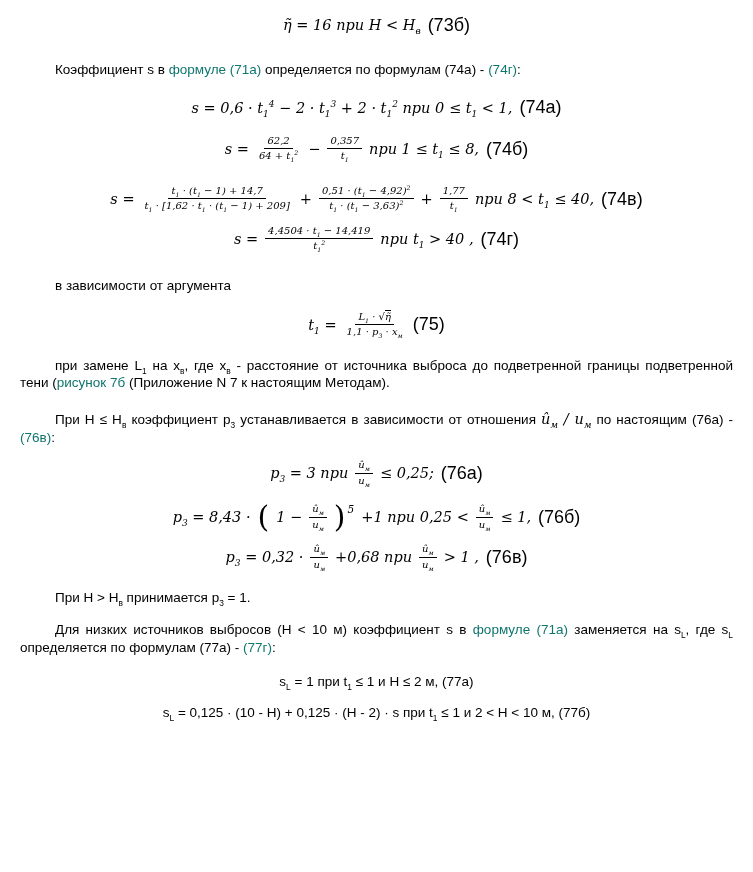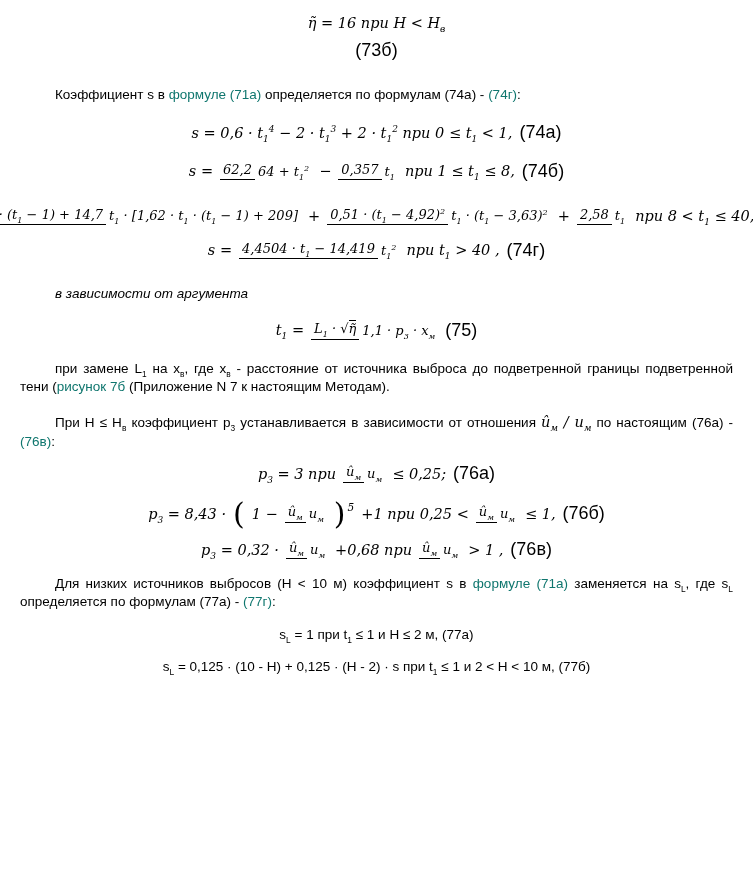--- a/index.html
+++ b/index.html
@@ -38,7 +38,7 @@
   }
   .imath { font-family:"DejaVu Serif", serif; font-style:italic; font-size:14.5px; }
   
-  .m-f73b { margin-top:8px;flex-direction:column; }
+  .m-f73b { margin-top:8px; }
   .m-p1   { margin-top:24px; }
   .m-f74a { margin-top:18px; }
   .m-f74b { margin-top:16px; }

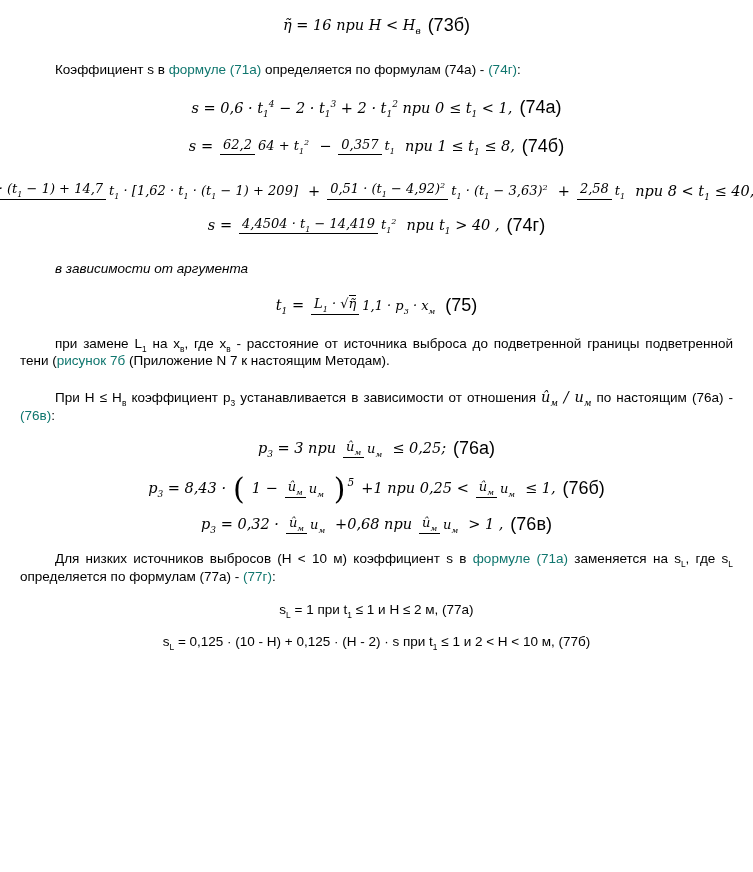--- a/index.html
+++ b/index.html
@@ -24,7 +24,7 @@
     font-family:"Liberation Sans", sans-serif; font-style:normal;
     font-size:18px; white-space:nowrap;
   }
-  .frac { display:inline-flex; flex-direction:row; align-items:center; font-size:13px;justify-content:center; }
+  .frac { display:inline-flex; flex-direction:column; align-items:center; font-size:10px;justify-content:center; }
   .frac .num { border-bottom:1px solid #000; padding:0 3px 1px 3px; white-space:nowrap; text-align:center; }
   .frac .den { padding:1px 3px 0 3px; white-space:nowrap; text-align:center; }
   sub, sup { font-size:0.62em; line-height:0; }

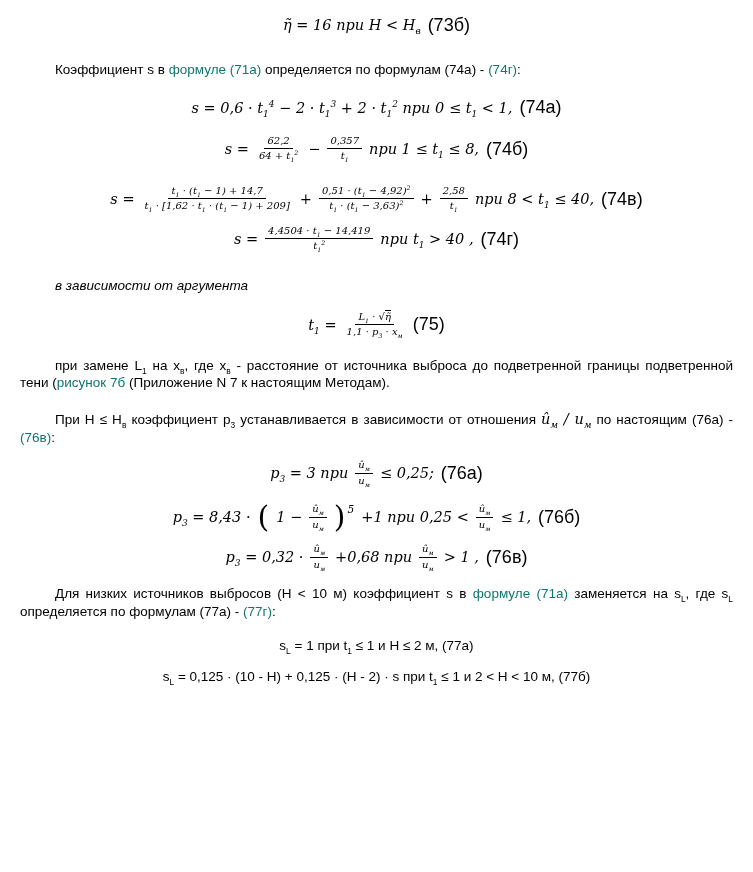--- a/index.html
+++ b/index.html
@@ -101,7 +101,7 @@
     </span>
     <span class="mtxt">+</span>
     <span class="frac">
-      <span class="num">2,58</span>
+      <span class="num">1,77</span>
       <span class="den">t<sub>1</sub></span>
     </span>
     <span class="mtxt">при 8 &lt; t<sub>1</sub> ≤ 40,</span>

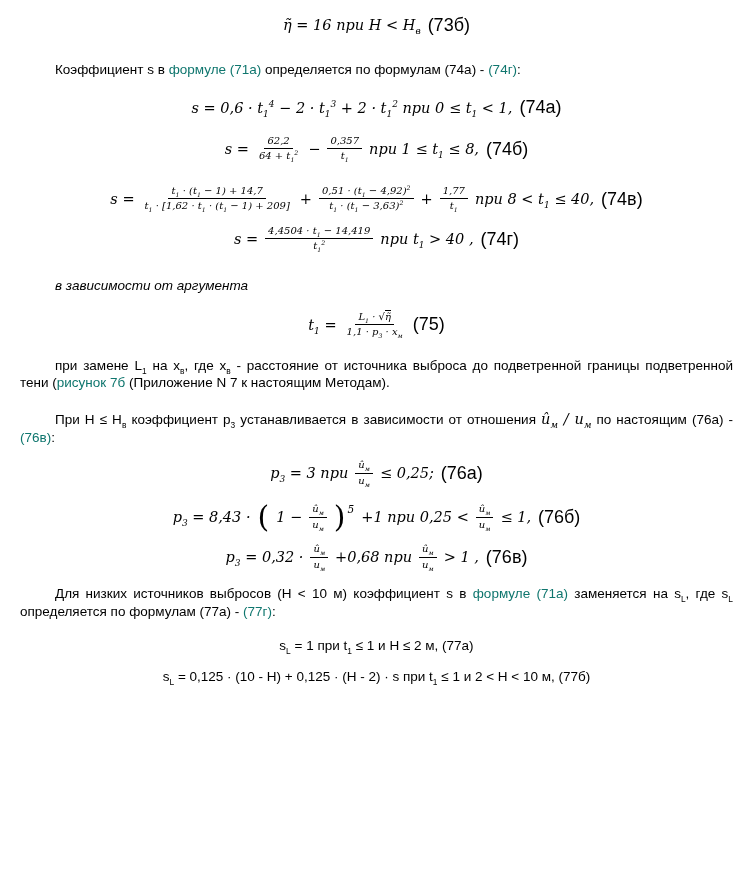--- a/index.html
+++ b/index.html
@@ -44,7 +44,7 @@
   .m-f74b { margin-top:16px; }
   .m-f74v { margin-top:22px; }
   .m-f74g { margin-top:12px; }
-  .m-p2   { margin-top:24px;font-style:italic; }
+  .m-p2   { margin-top:24px; }
   .m-f75  { margin-top:16px; }
   .m-p3   { margin-top:18px; }
   .m-p4   { margin-top:18px; }

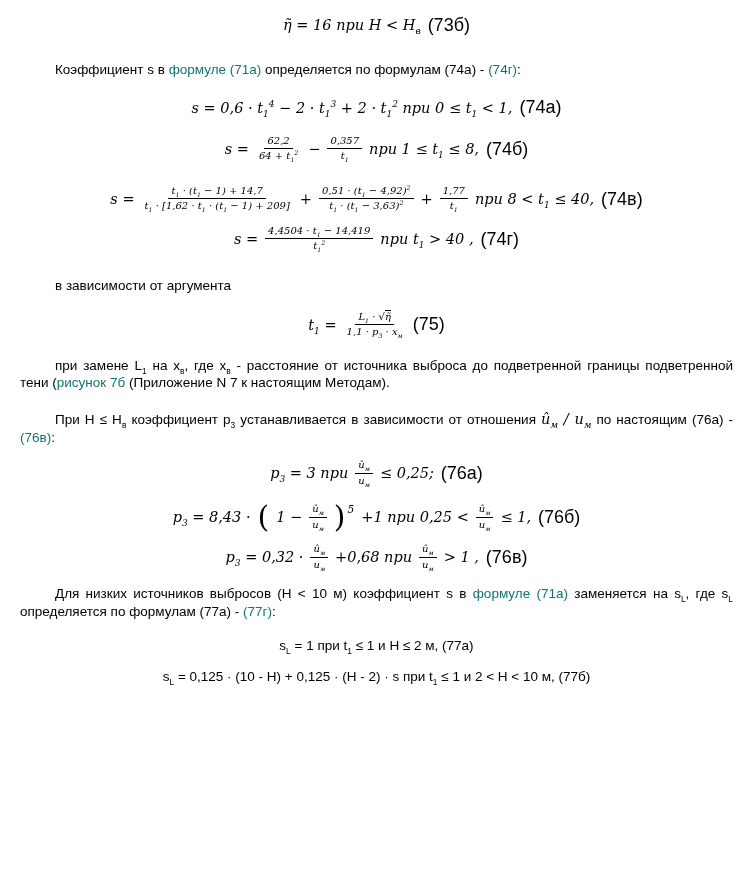--- a/index.html
+++ b/index.html
@@ -177,6 +177,7 @@
     <span class="flabel">(76в)</span>
   </div>
 
+  <p class="para m-p5"><span>При H &gt; H<sub>в</sub> принимается p<sub>3</sub> = 1.</span></p>
 
   <p class="para m-p6"><span>Для низких источников выбросов (H &lt; 10 м) коэффициент s в </span><a class="link">формуле (71а)</a><span> заменяется на s<sub>L</sub>, где s<sub>L</sub> определяется по формулам (77а) - </span><a class="link">(77г)</a><span>:</span></p>
 

